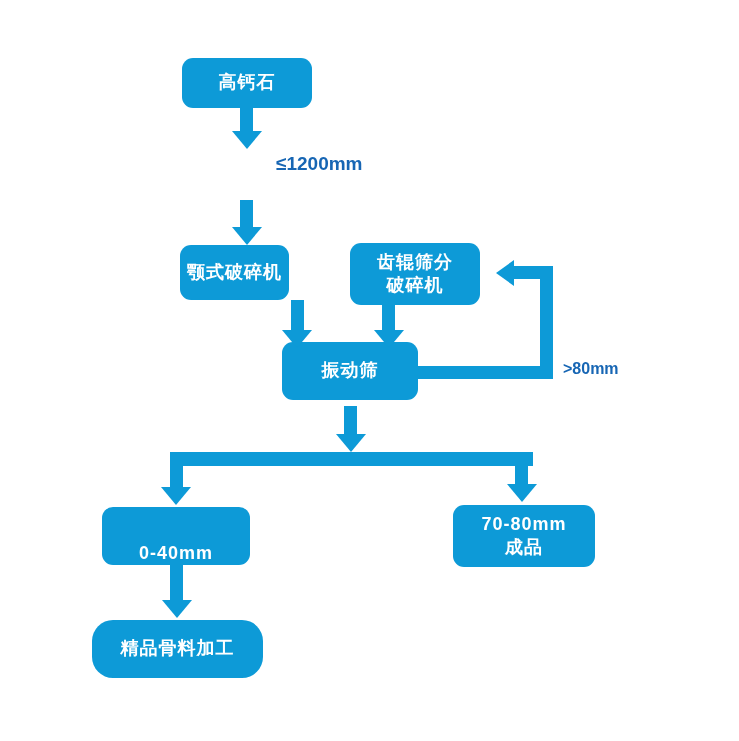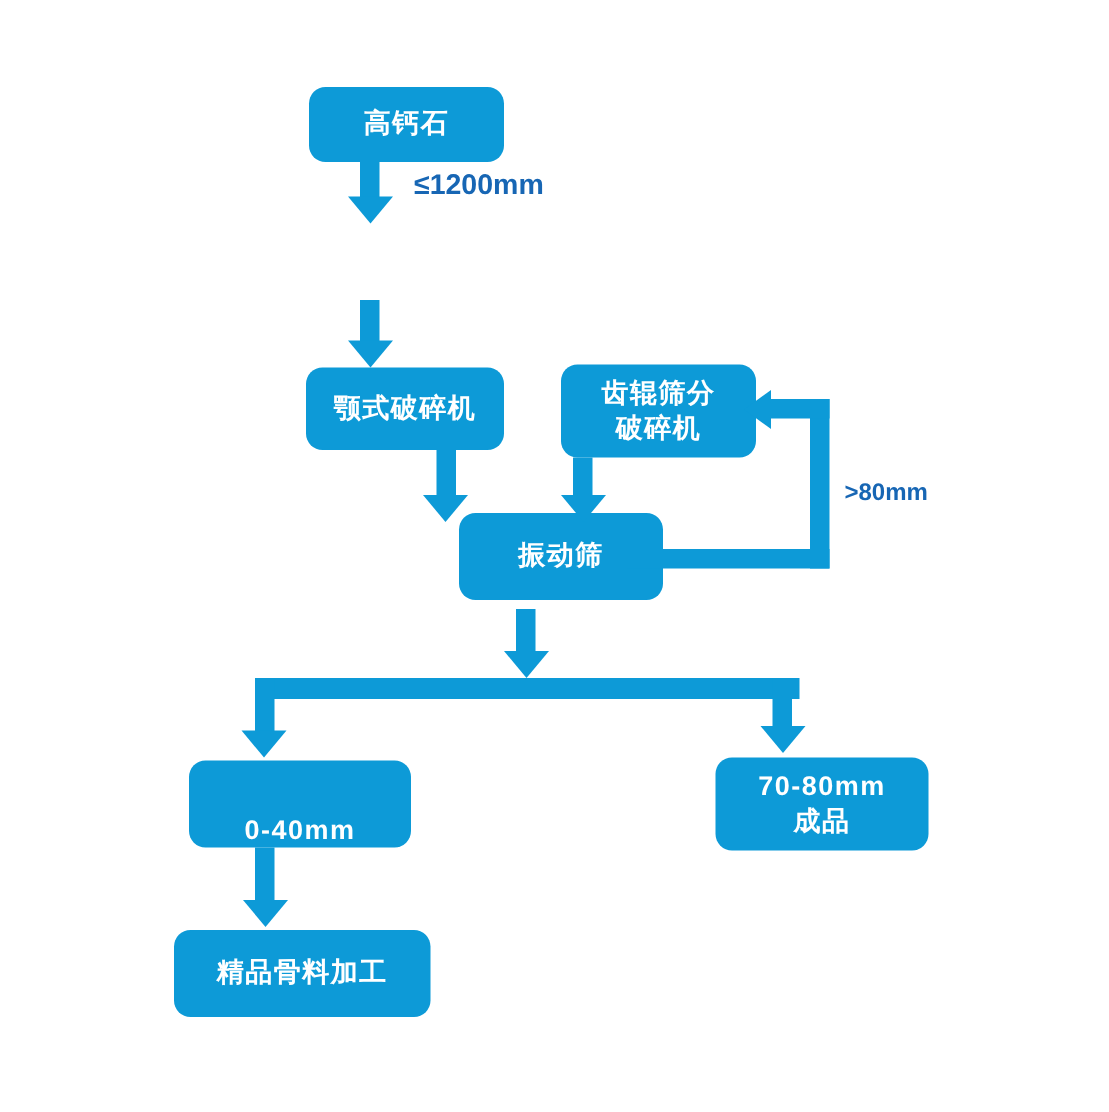--- a/index.html
+++ b/index.html
@@ -33,7 +33,6 @@
     justify-content: center;
     text-align: center;
     line-height: 1.3;
-    margin-left: 24px;
   }
   .edge-label {
     position: absolute;

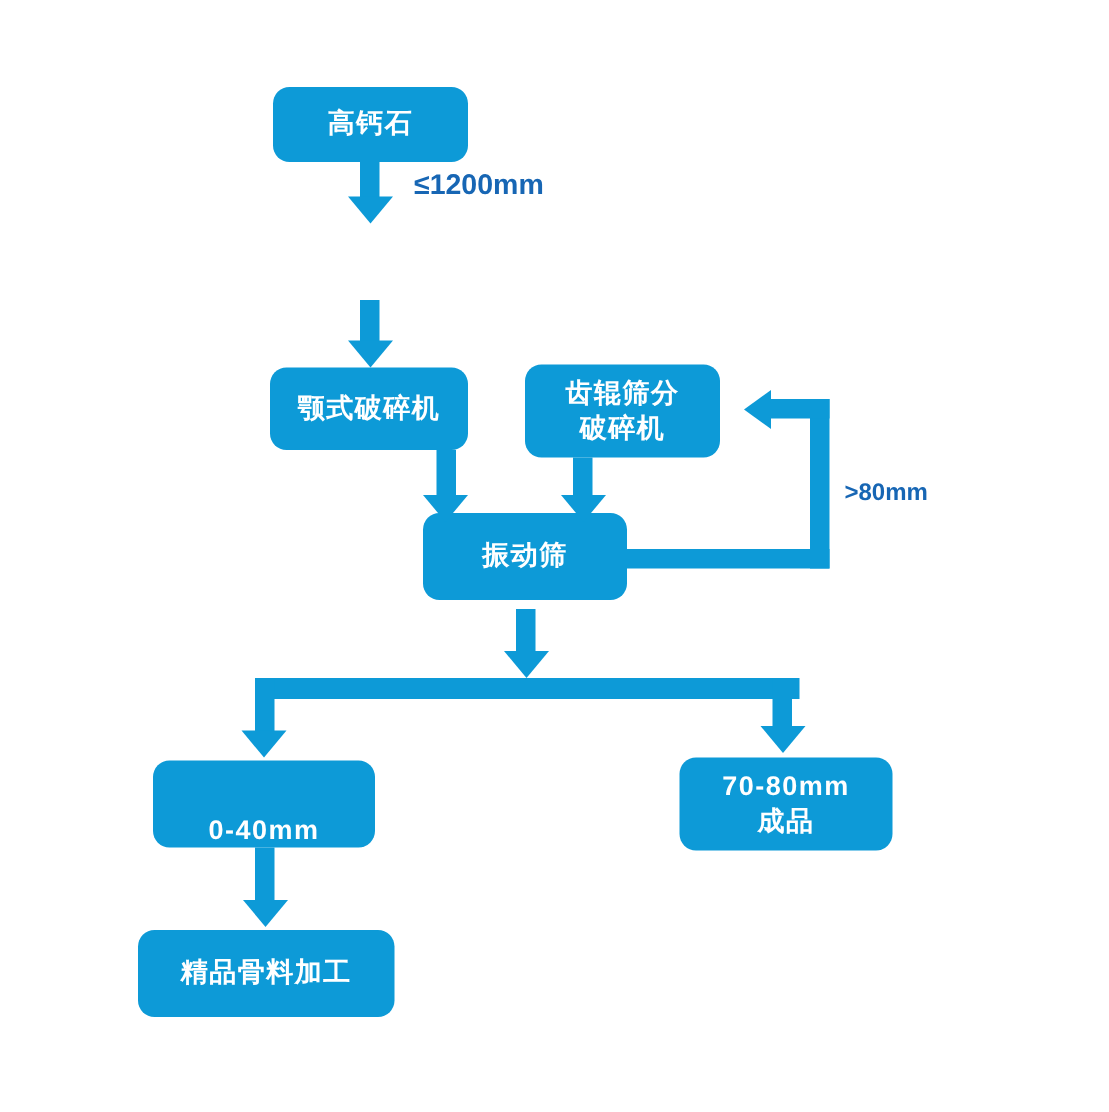--- a/index.html
+++ b/index.html
@@ -40,6 +40,7 @@
     font-weight: bold;
     font-size: 19px;
     white-space: nowrap;
+    margin-top: 40px;
   }
   .shaft-v { position: absolute; width: 13px; background: var(--accent); }
   .shaft-h { position: absolute; height: 13px; background: var(--accent); }

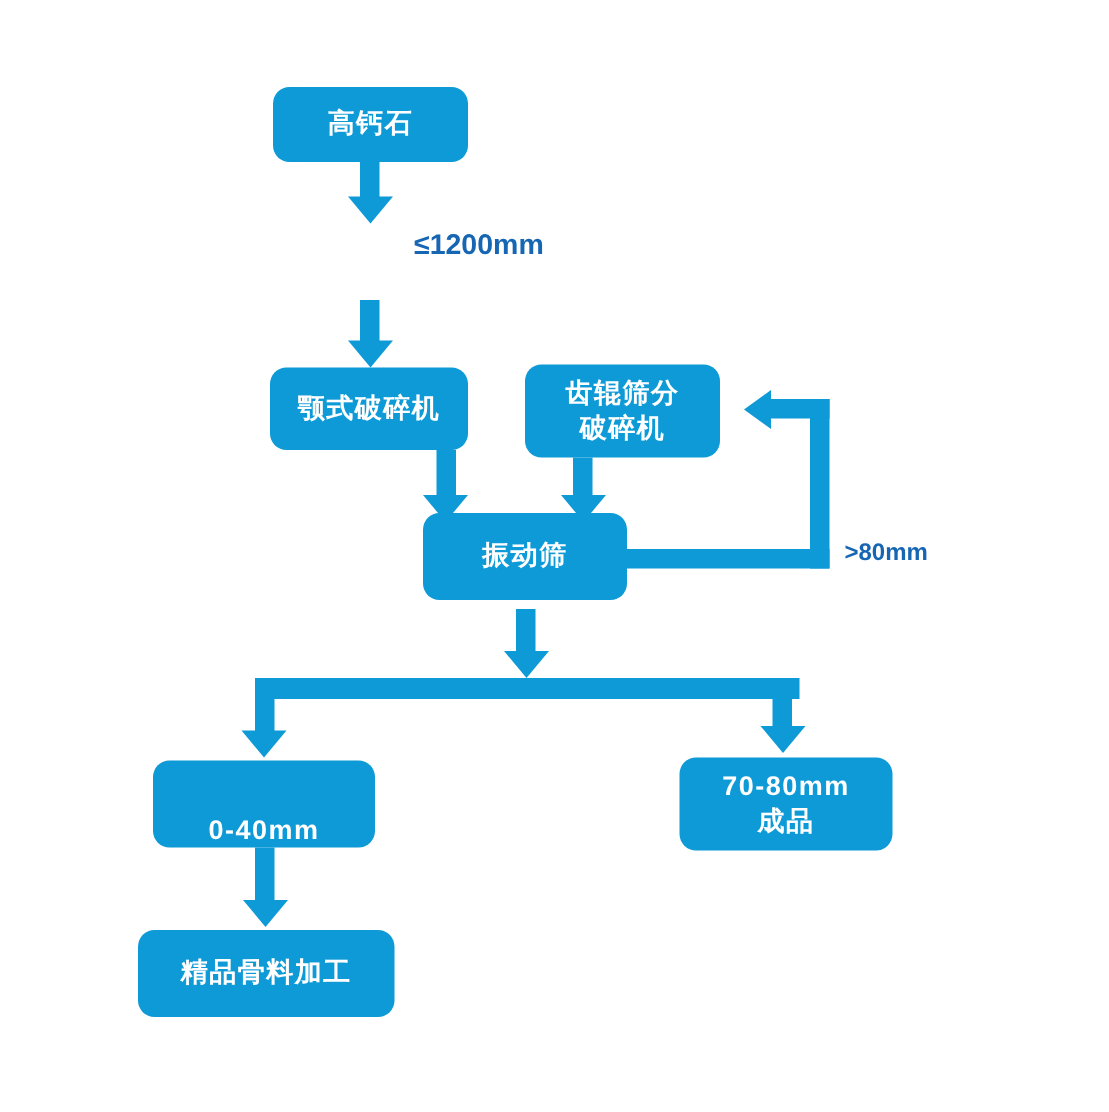--- a/index.html
+++ b/index.html
@@ -60,7 +60,7 @@
   
   #n-stone   { left: 182px; top: 58px;  width: 130px; height: 50px; }
   #n-feeder  { left: 182px; top: 148px; width: 130px; height: 52px; }
-  #n-jaw     { left: 180px; top: 245px; width: 132px; height: 55px; }
+  #n-jaw     { left: 180px; top: 245px; width: 109px; height: 55px; }
   #n-roller  { left: 350px; top: 243px; width: 130px; height: 62px; text-align: right; }
   #n-screen  { left: 282px; top: 342px; width: 136px; height: 58px; }
   #n-s040    { left: 102px; top: 507px; width: 148px; height: 58px; justify-content: flex-end; }

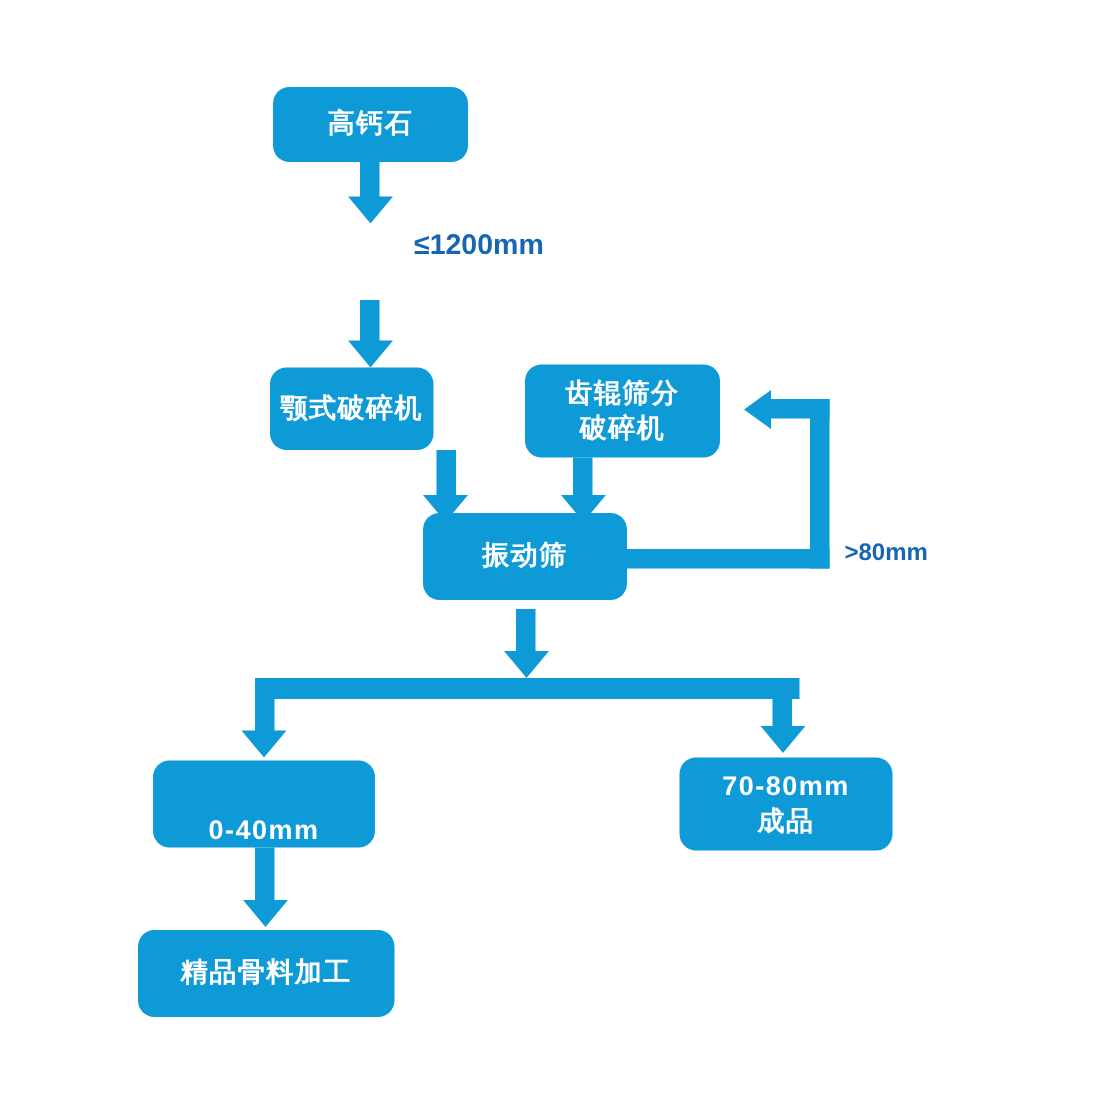--- a/index.html
+++ b/index.html
@@ -65,7 +65,7 @@
   #n-screen  { left: 282px; top: 342px; width: 136px; height: 58px; }
   #n-s040    { left: 102px; top: 507px; width: 148px; height: 58px; justify-content: flex-end; }
   #n-s4080   { left: 453px; top: 505px; width: 142px; height: 62px; }
-  #n-premium { left: 92px;  top: 620px; width: 171px; height: 58px; }
+  #n-premium { left: 92px;  top: 620px; width: 171px; height: 58px; border-radius: 21px; }
 
   
   #lbl-feed  { left: 276px; top: 113px; }

